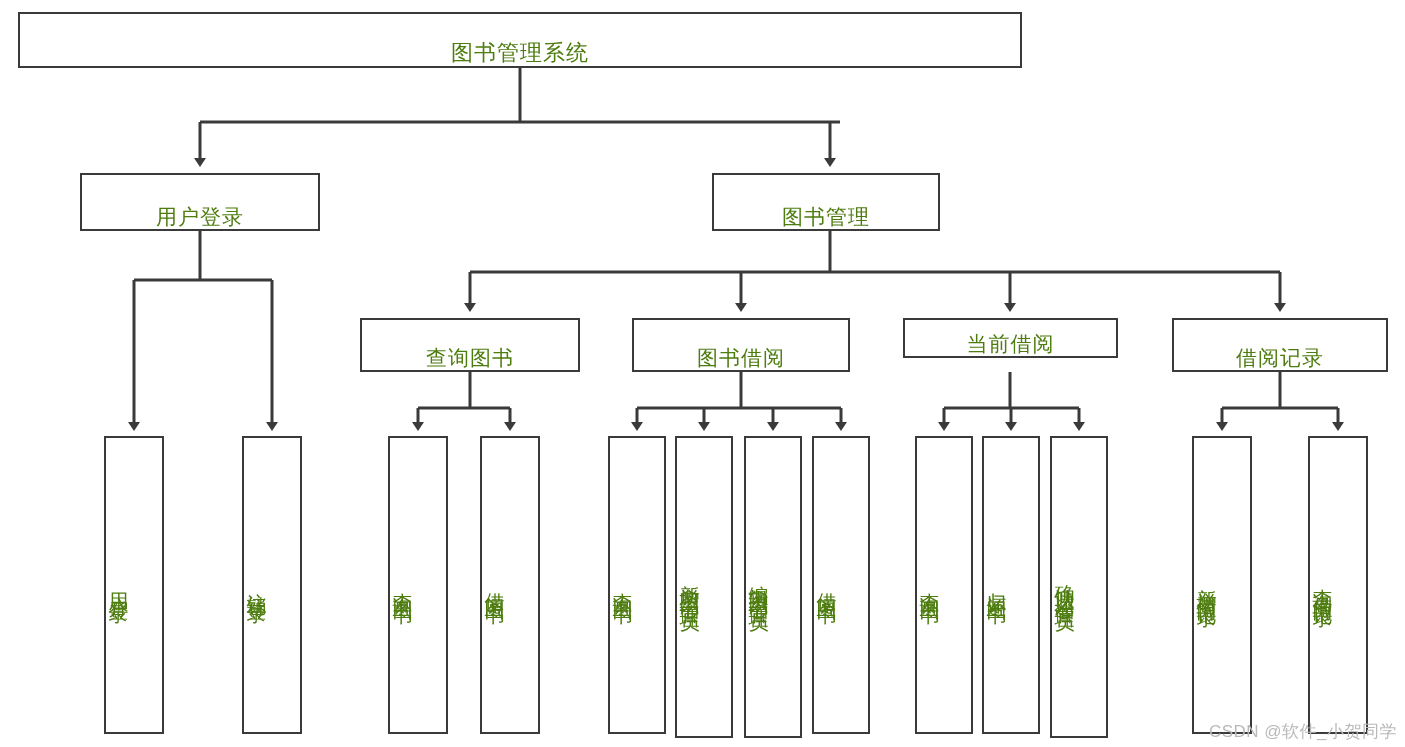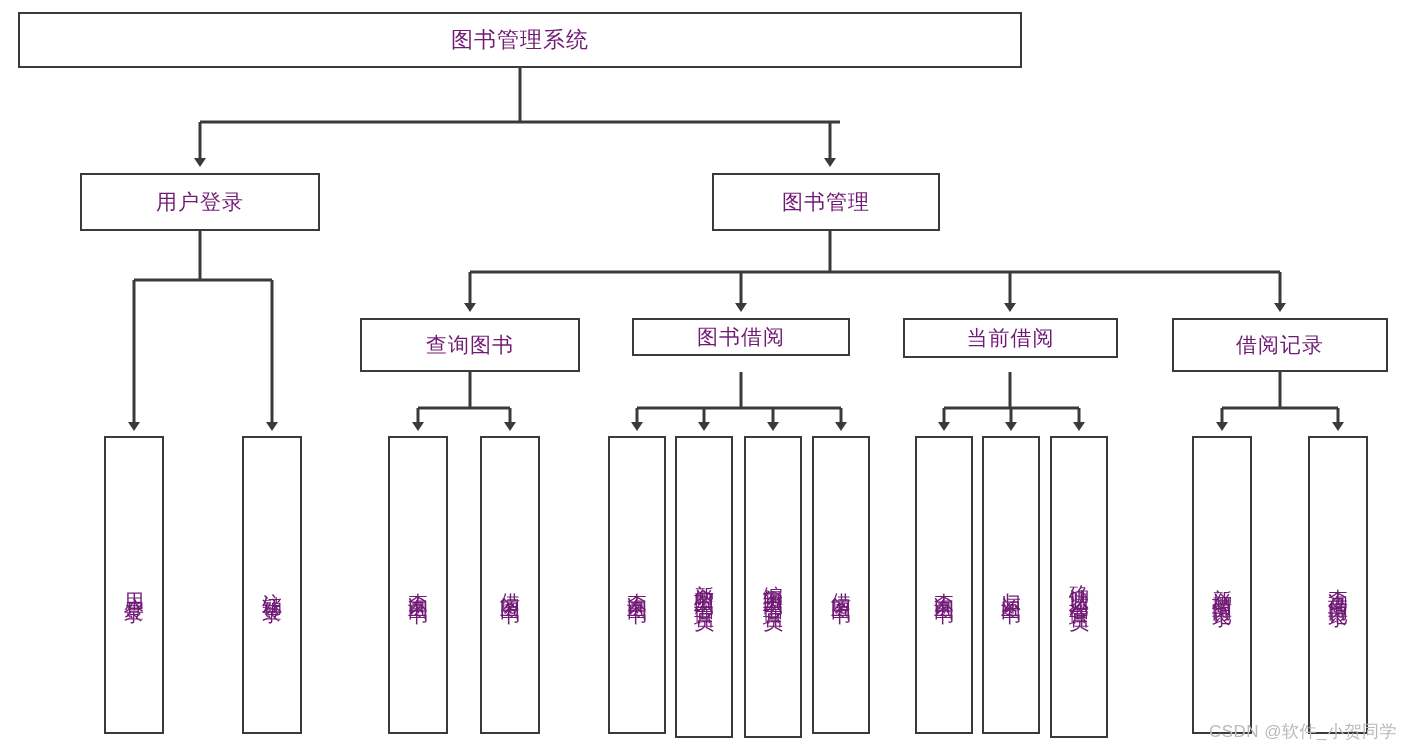--- a/index.html
+++ b/index.html
@@ -31,9 +31,9 @@
     border: 2.5px solid #3a3a3a;
     background: #ffffff;
     display: flex;
-    align-items: center;
+    align-items: flex-end;
     justify-content: center;
-    color: #701a75;
+    color: #4d7c0f;
   }
   .node.horizontal {
     font-size: 21px;

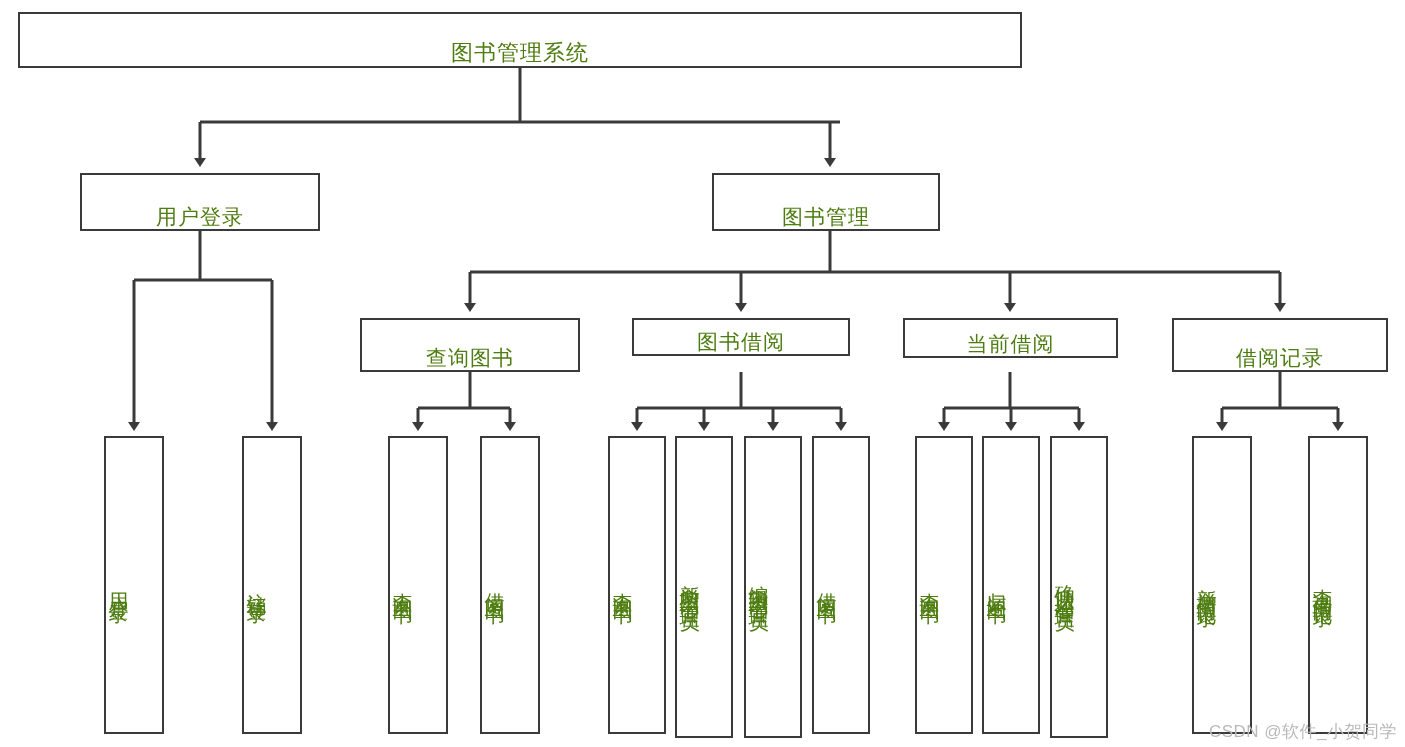--- a/index.html
+++ b/index.html
@@ -137,7 +137,7 @@
       <div class="node horizontal" style="left: 360px; top: 318px; width: 220px; height: 54px;">
         <span>查询图书</span>
       </div>
-      <div class="node horizontal" style="left: 632px; top: 318px; width: 218px; height: 38px;">
+      <div class="node horizontal" style="left: 632px; top: 318px; width: 218px; height: 54px;">
         <span>图书借阅</span>
       </div>
       <div class="node horizontal" style="left: 903px; top: 318px; width: 215px; height: 40px;">

